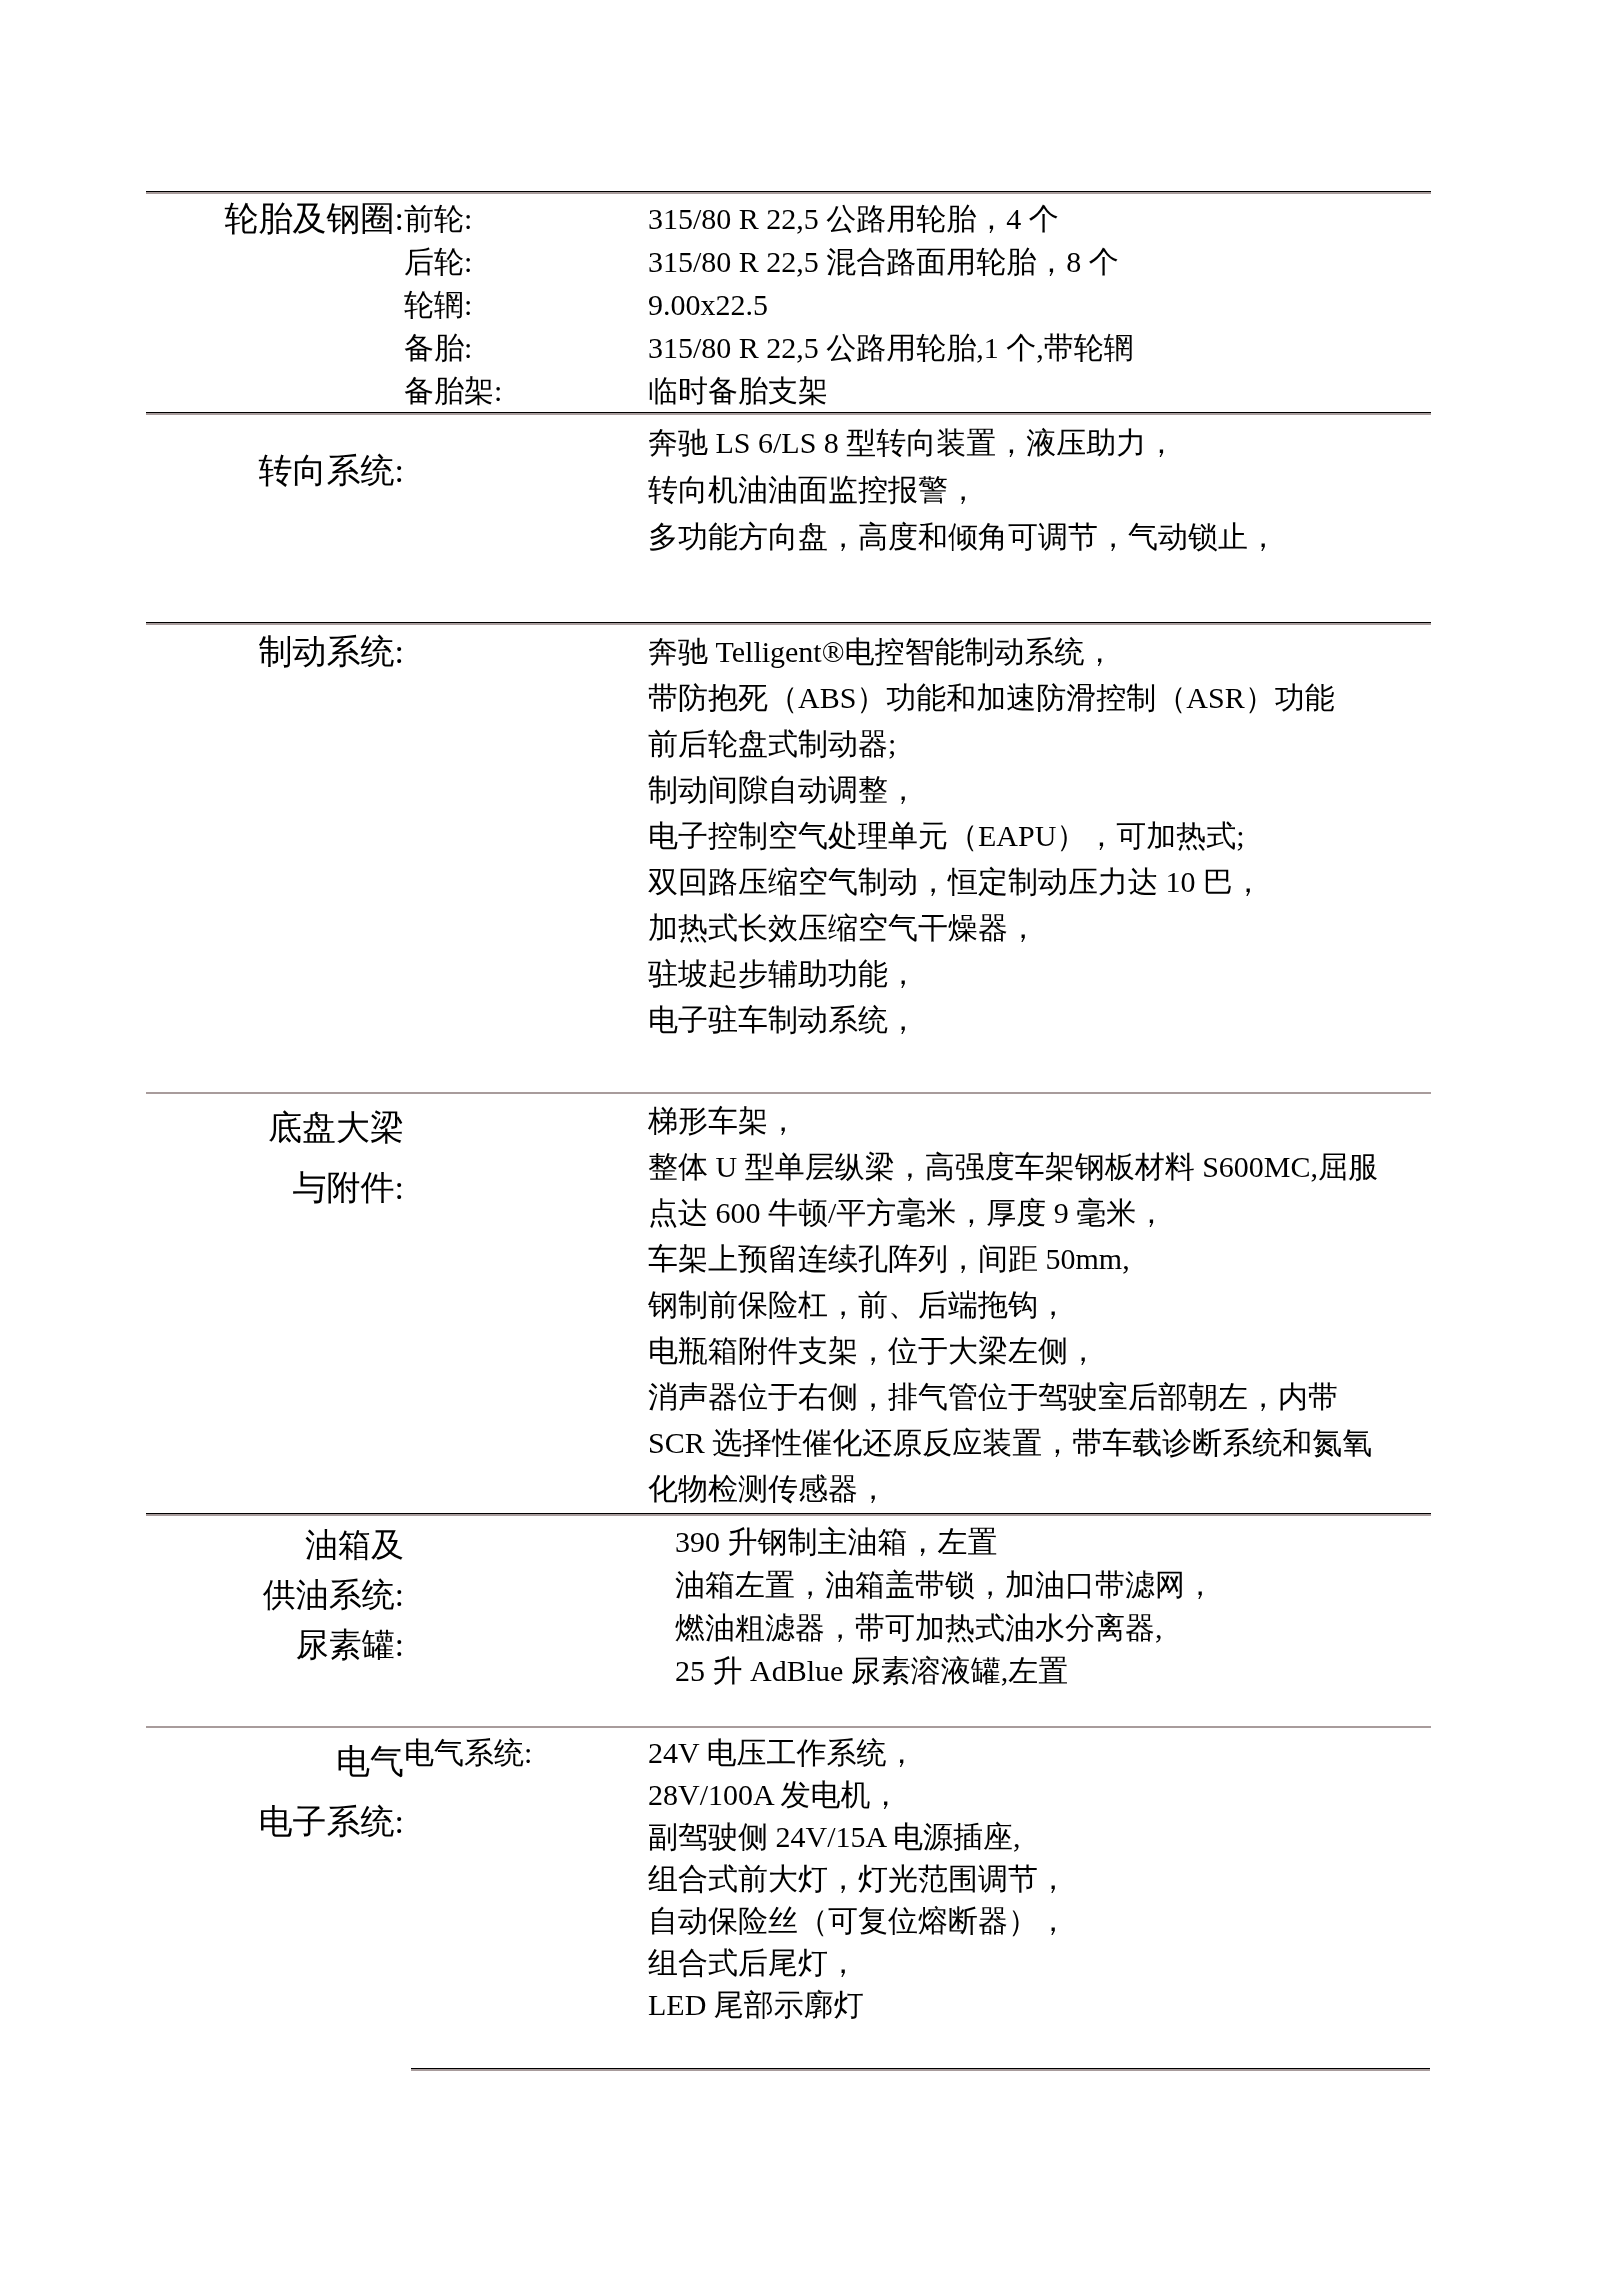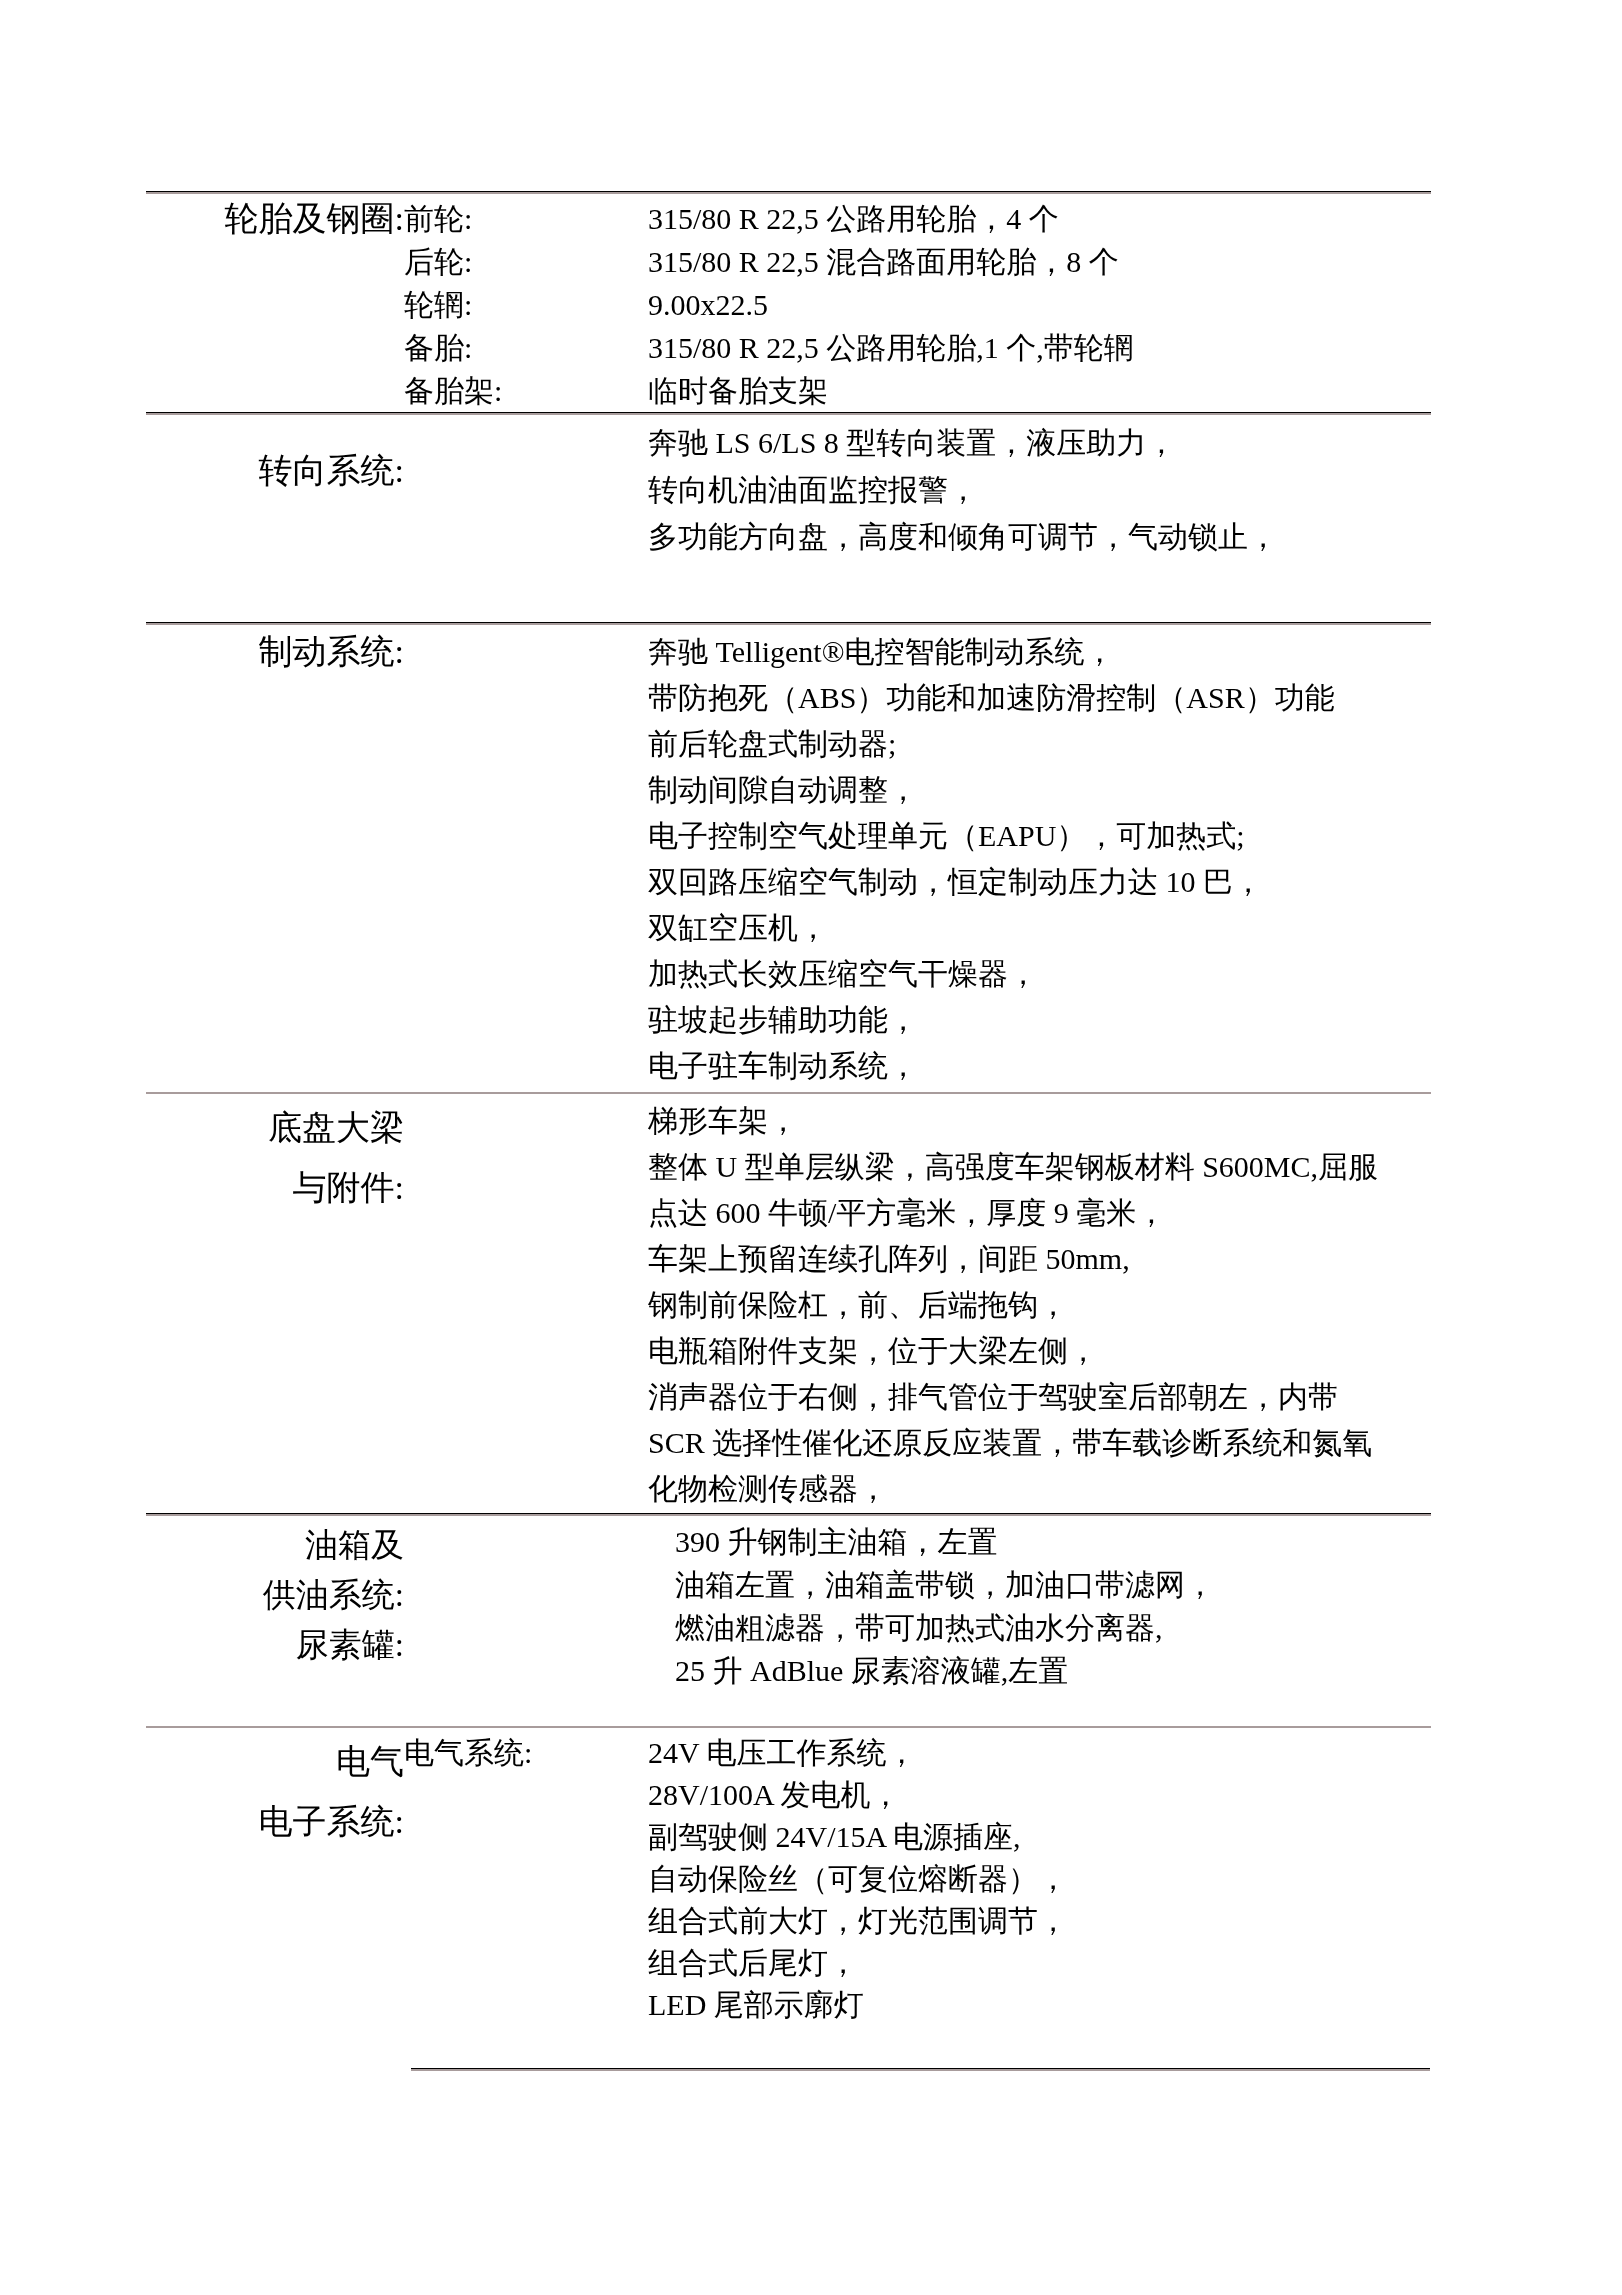--- a/index.html
+++ b/index.html
@@ -140,7 +140,6 @@
         <div class="value-line">制动间隙自动调整，</div>
         <div class="value-line">电子控制空气处理单元（EAPU），可加热式;</div>
         <div class="value-line">双回路压缩空气制动，恒定制动压力达 10 巴，</div>
-        <div class="value-line">双缸空压机，</div>
         <div class="value-line">加热式长效压缩空气干燥器，</div>
         <div class="value-line">驻坡起步辅助功能，</div>
         <div class="value-line">电子驻车制动系统，</div>

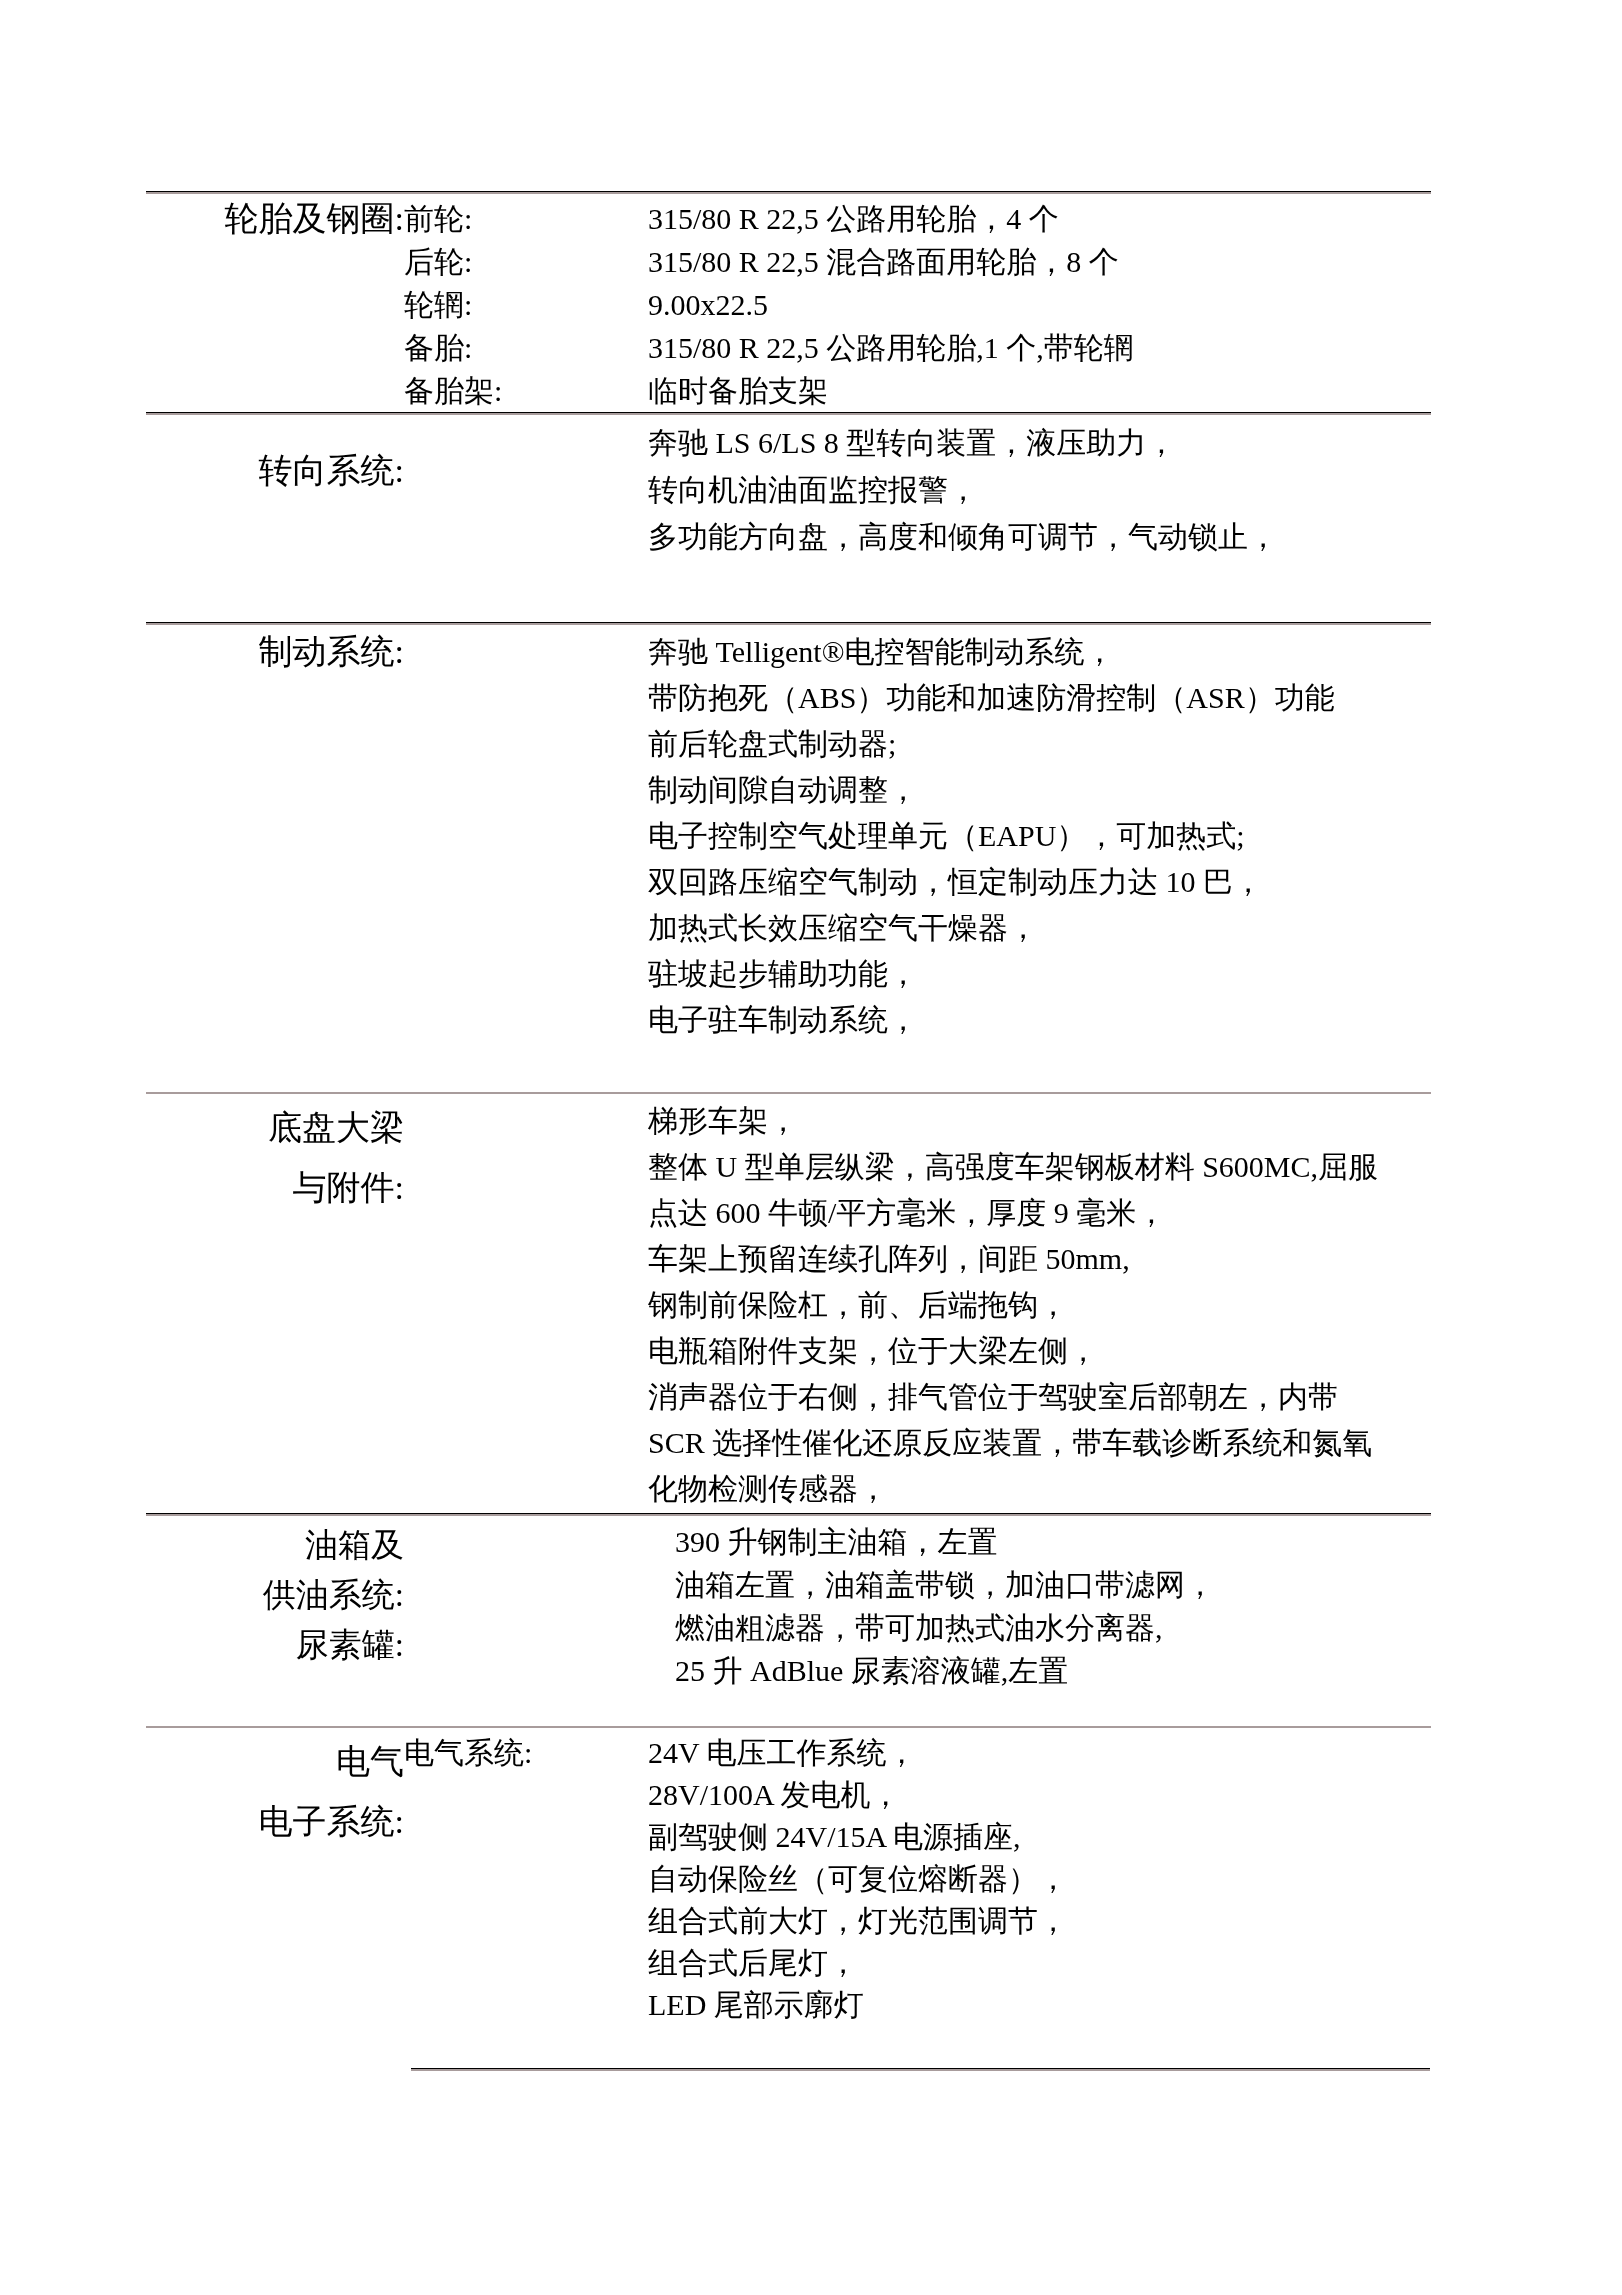--- a/index.html
+++ b/index.html
@@ -214,8 +214,8 @@
         <div class="value-line">24V 电压工作系统，</div>
         <div class="value-line">28V/100A 发电机，</div>
         <div class="value-line">副驾驶侧 24V/15A 电源插座,</div>
+        <div class="value-line">组合式前大灯，灯光范围调节，</div>
         <div class="value-line">自动保险丝（可复位熔断器），</div>
-        <div class="value-line">组合式前大灯，灯光范围调节，</div>
         <div class="value-line">组合式后尾灯，</div>
         <div class="value-line">LED 尾部示廓灯</div>
       </div>

